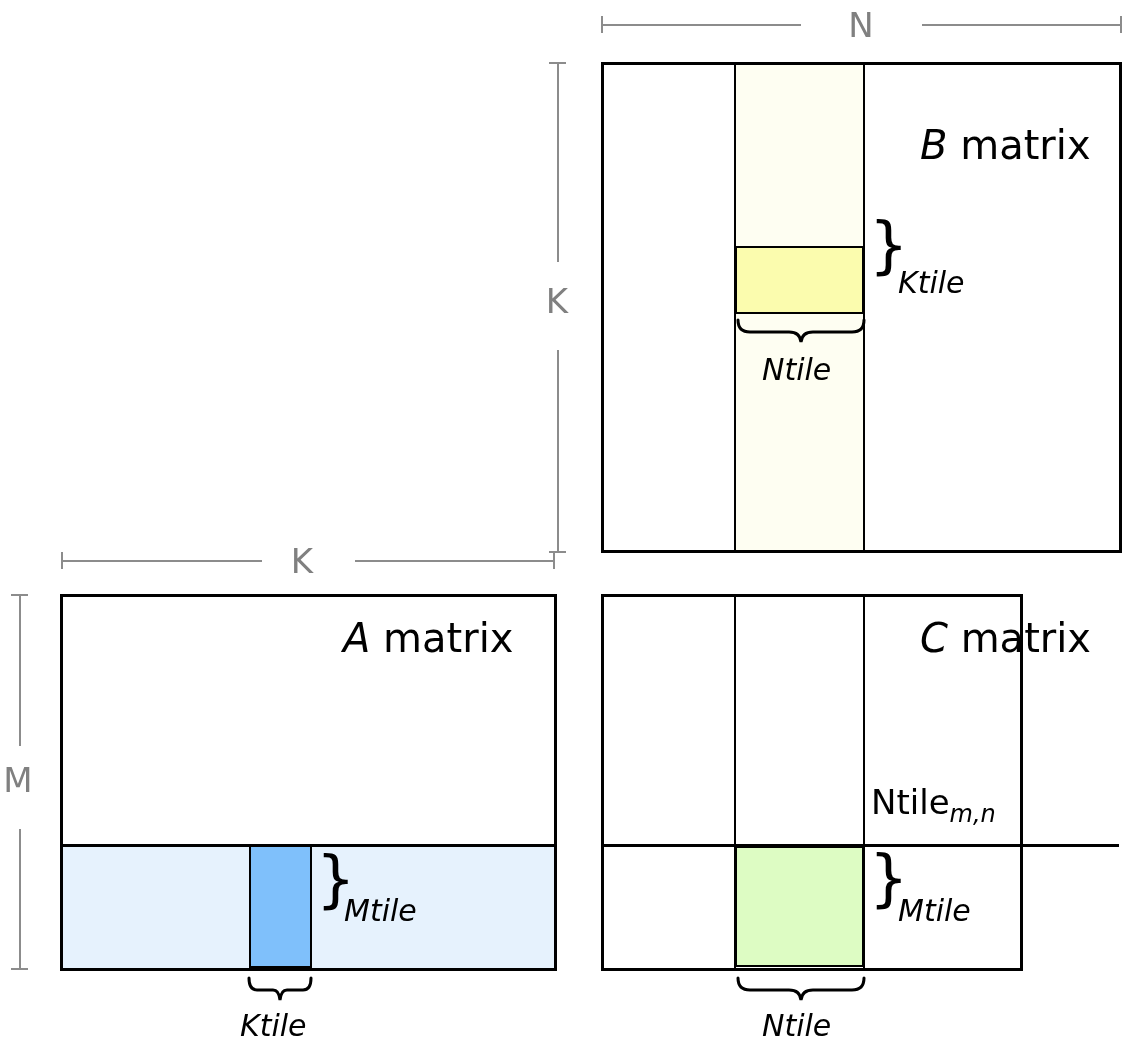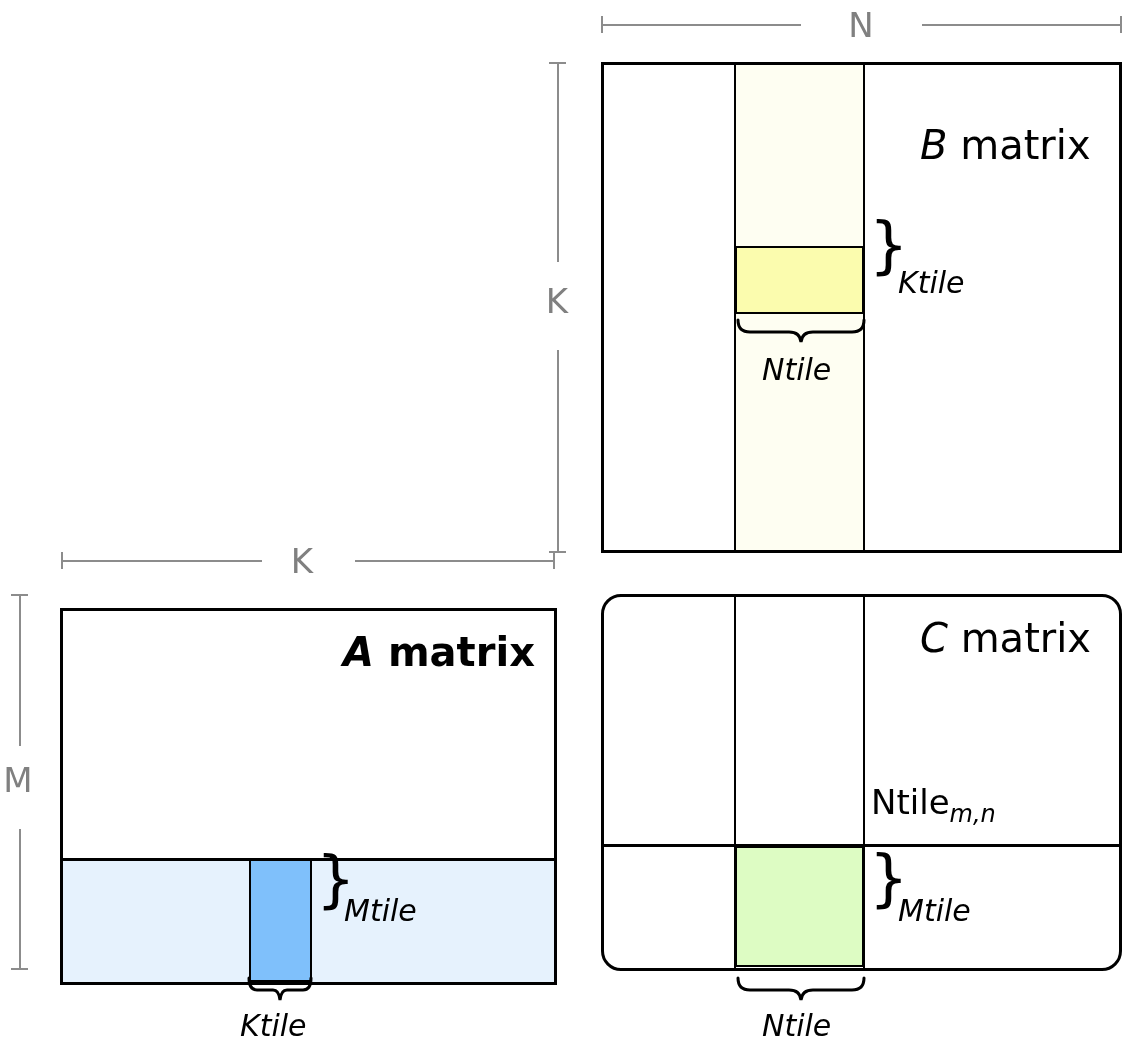--- a/index.html
+++ b/index.html
@@ -172,7 +172,7 @@
     <div class="dim-cap-h" style="left:11px; top:968px;"></div>
   </div>
 
-  <div class="matrix-box" style="left:60px; top:608px; width:497px; height:377px;font-weight:bold;">
+  <div class="matrix-box" style="left:60px; top:594px; width:497px; height:377px;">
 
     <div class="band" style="left:0px; top:248px; width:491px; height:123px; background:#e6f2fd;"></div>
 

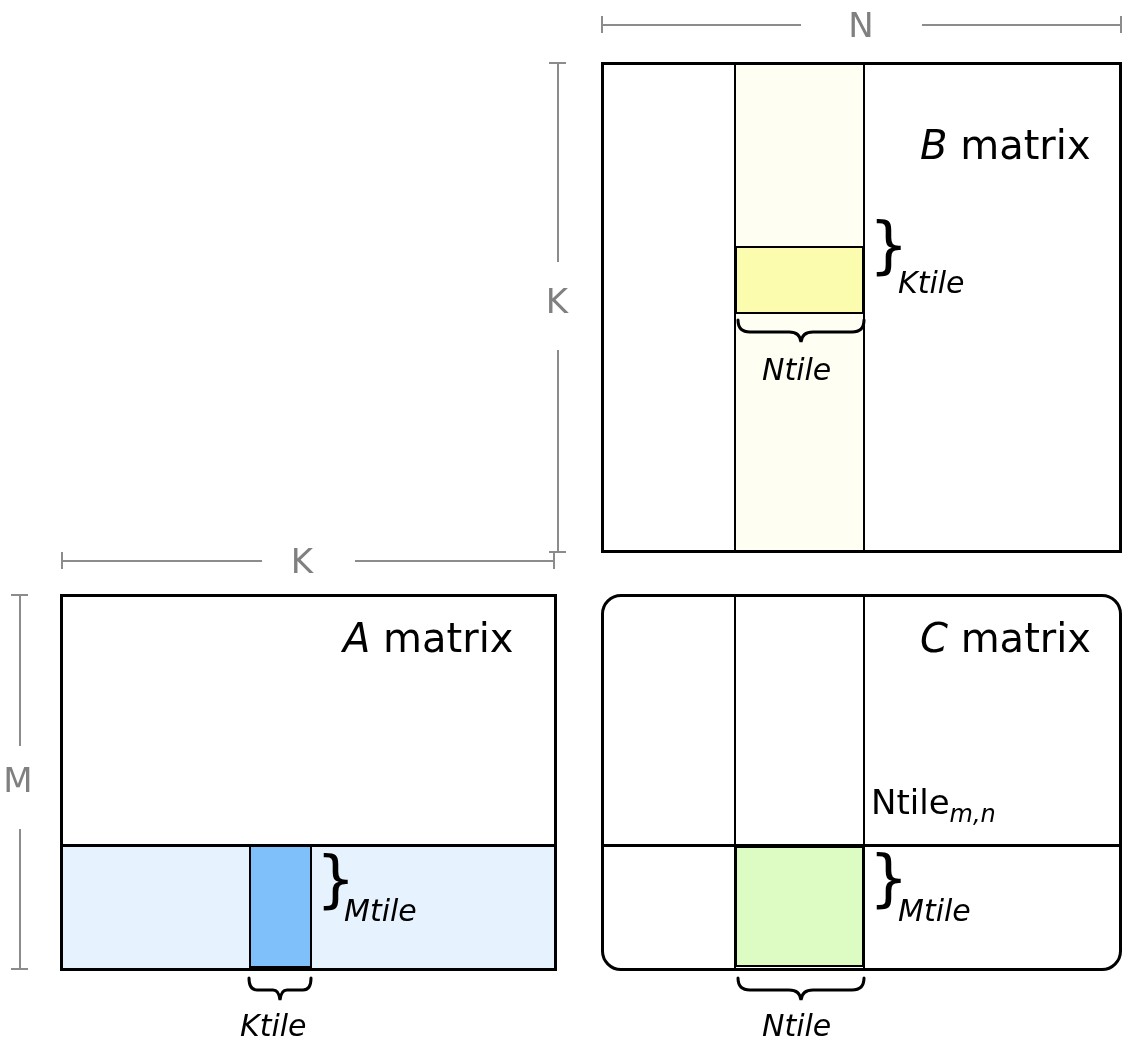--- a/index.html
+++ b/index.html
@@ -191,7 +191,7 @@
   </svg>
   <div class="tile-label" style="left:240px; top:1008px;">Ktile</div>
 
-  <div class="matrix-box" style="left:601px; top:594px; width:521px; height:377px;border-radius:20px;">
+  <div class="matrix-box" style="left:601px; top:594px; width:422px; height:377px;">
 
     <div class="divider-v" style="left:130px; top:0px; height:371px;"></div>
     <div class="divider-v" style="left:259px; top:0px; height:371px;"></div>

